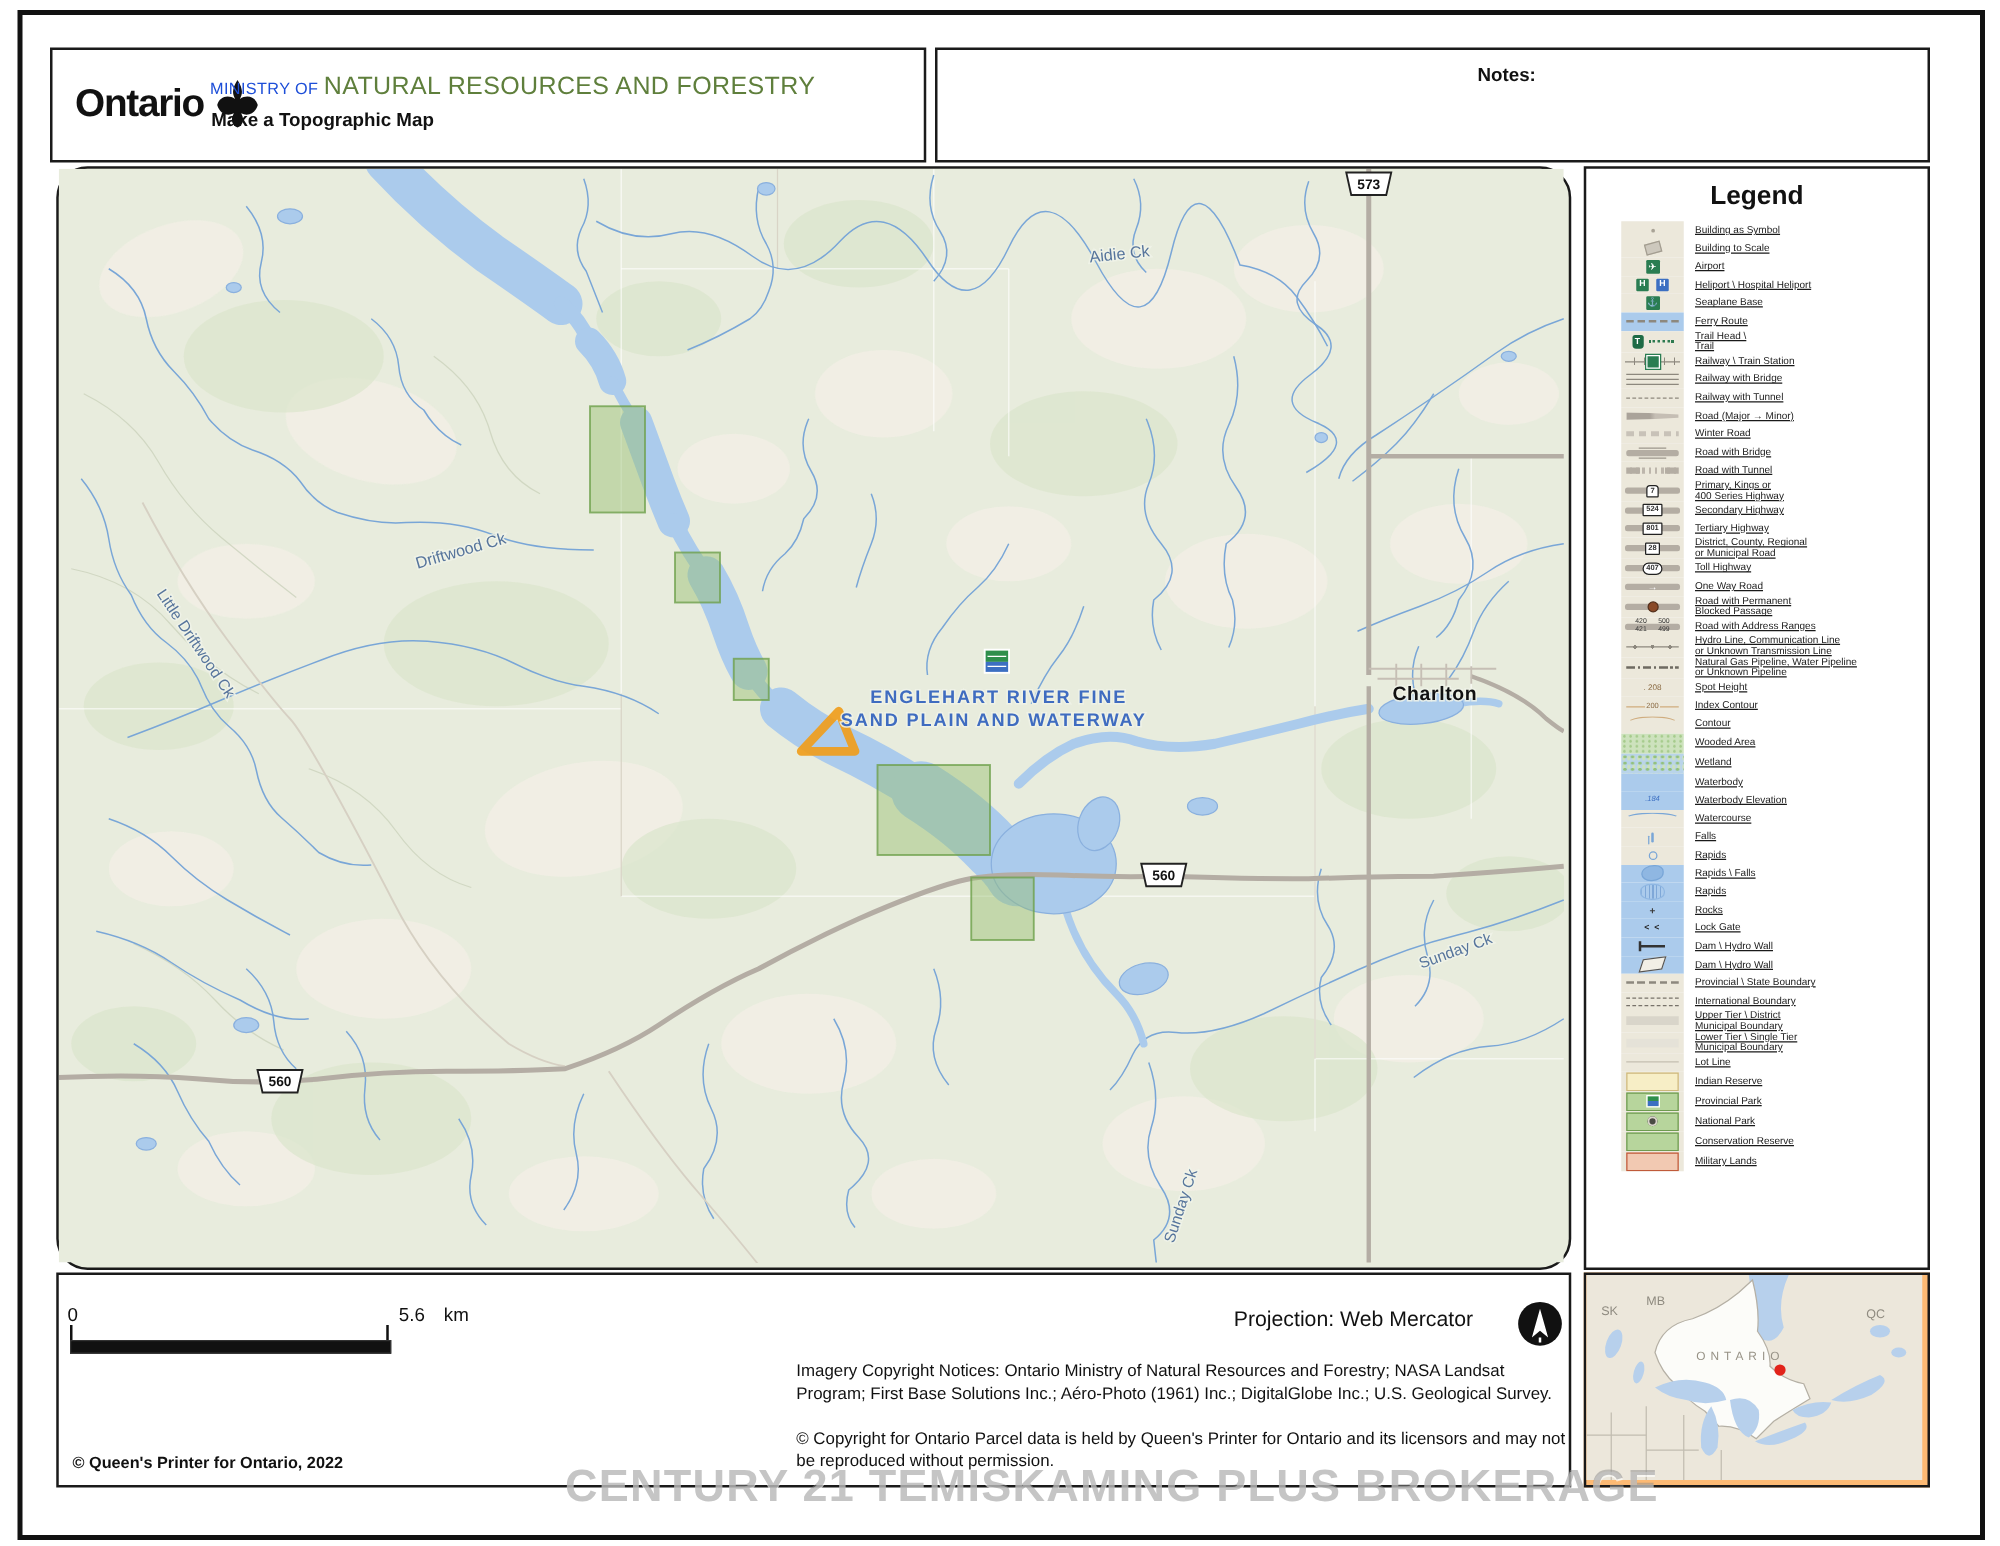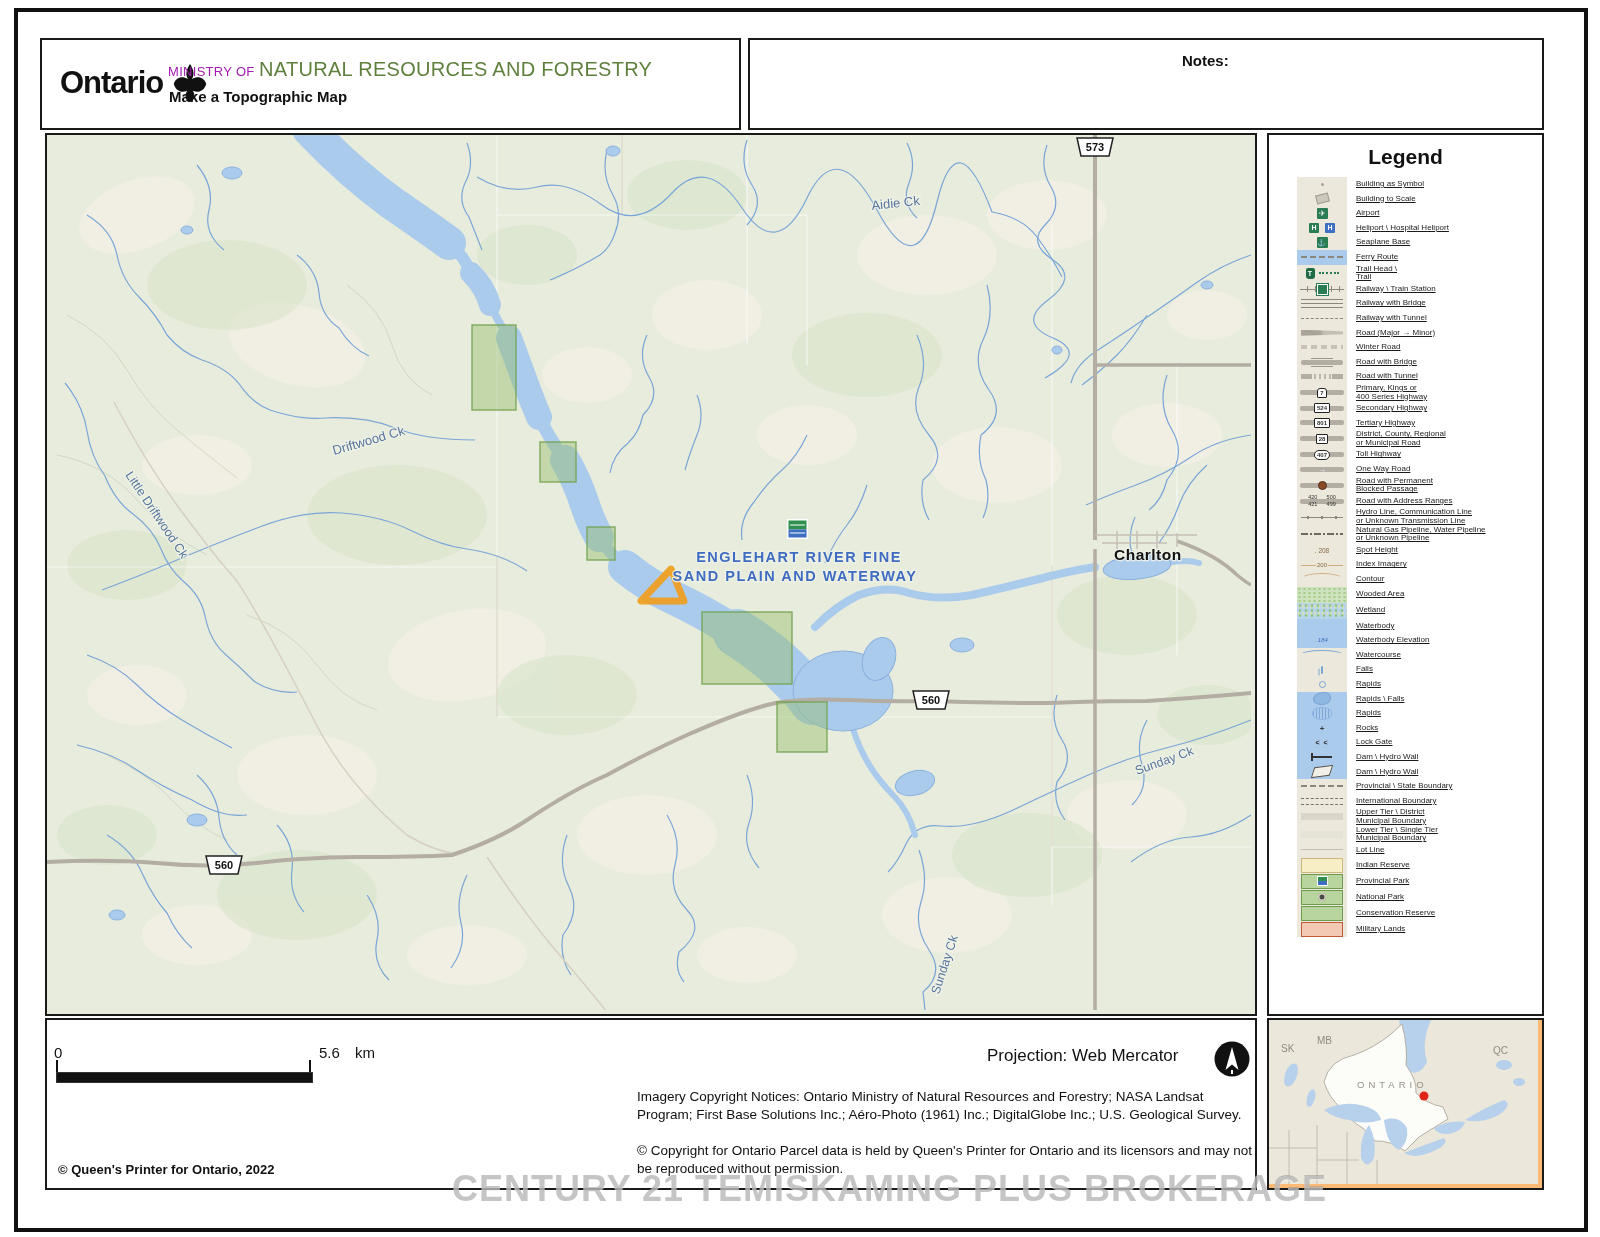--- a/index.html
+++ b/index.html
@@ -12,7 +12,7 @@
   .logo-word{font-size:31px;font-weight:bold;color:#111;letter-spacing:-1px;}
   .trillium{margin-left:6px;}
   .ministry{position:absolute;left:126px;top:18px;width:560px;}
-  .ministry-prefix{font-size:13px;color:#a21caf;letter-spacing:.3px;}
+  .ministry-prefix{font-size:13px;color:#1d4ed8;letter-spacing:.3px;}
   .ministry-name{font-size:20px;color:#5f7f3c;letter-spacing:.3px;}
   .app-title{position:absolute;left:127px;top:48px;font-size:15px;font-weight:bold;color:#111;}
   .hdr-right{left:748px;top:38px;width:792px;height:88px;}

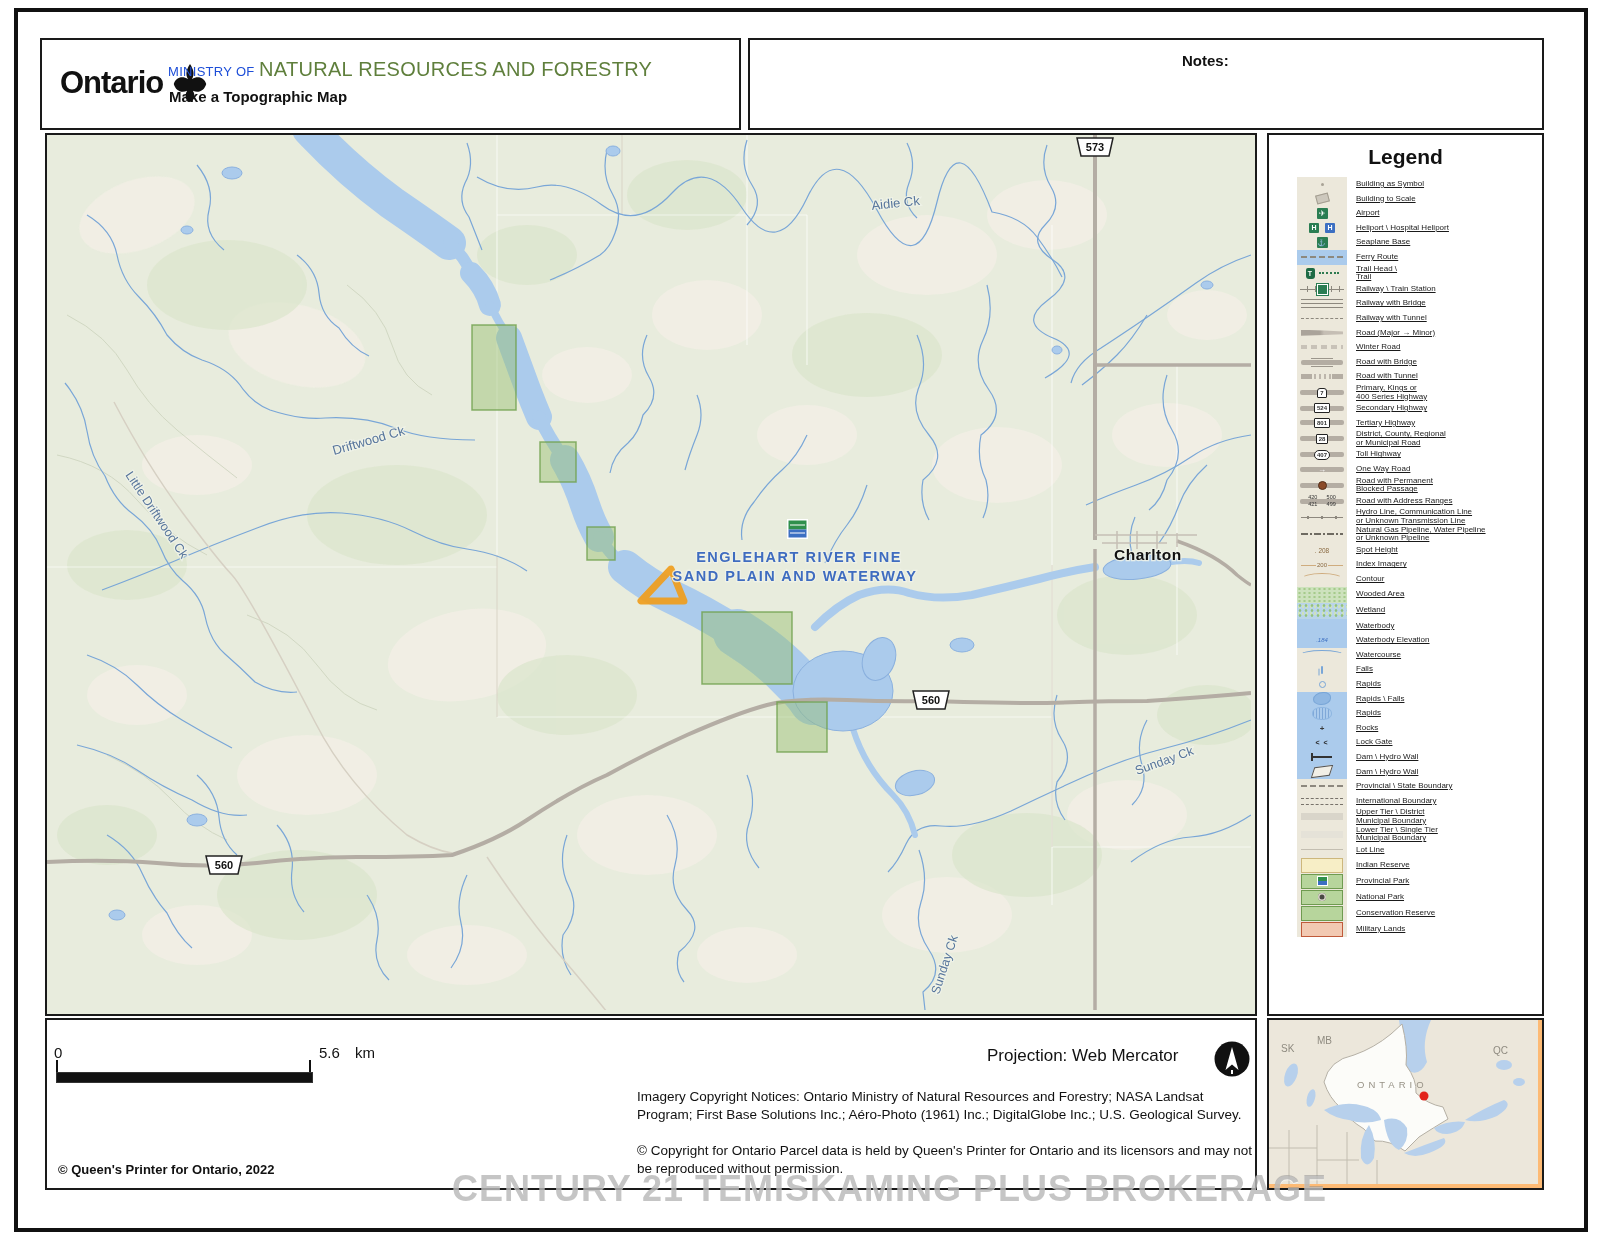--- a/index.html
+++ b/index.html
@@ -18,7 +18,7 @@
   .hdr-right{left:748px;top:38px;width:792px;height:88px;}
   .notes{position:absolute;left:432px;top:12px;font-size:15px;font-weight:bold;color:#111;}
   
-  .map-box{left:45px;top:133px;width:1208px;height:879px;background:#e8ecdd;}
+  .map-box{left:45px;top:133px;width:1208px;height:879px;background:#e8ecdd;border-radius:25px;}
   .map-box svg{display:block;}
   svg text{font-family:"Liberation Sans",sans-serif;}
   .mlbl{paint-order:stroke;stroke:rgba(240,243,233,.85);stroke-width:2.5px;}

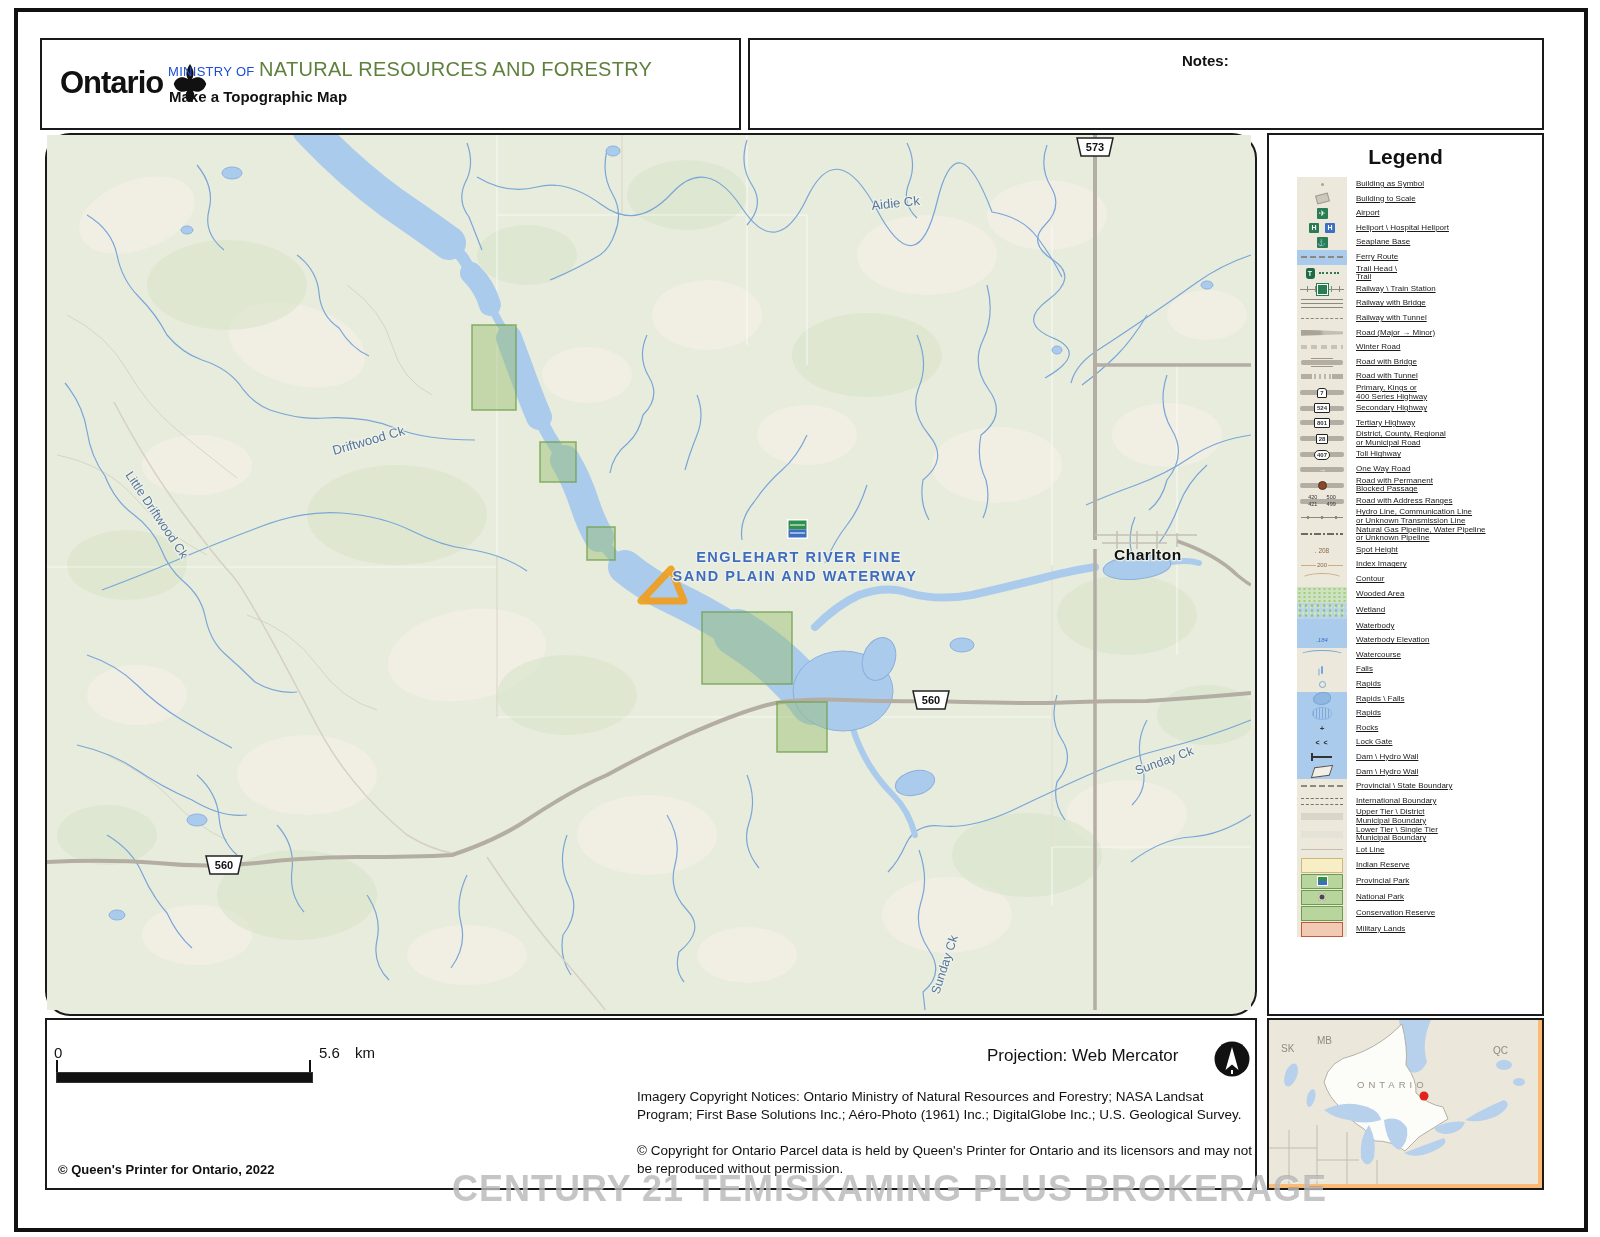--- a/index.html
+++ b/index.html
@@ -453,7 +453,7 @@
           <div class="lg-sym s-index-contour">
             <span class="st">200</span>
           </div>
-          <div class="lg-lbl">Index Imagery</div>
+          <div class="lg-lbl">Index Contour</div>
         </div>
         <div class="lg-row">
           <div class="lg-sym s-contour"></div>

